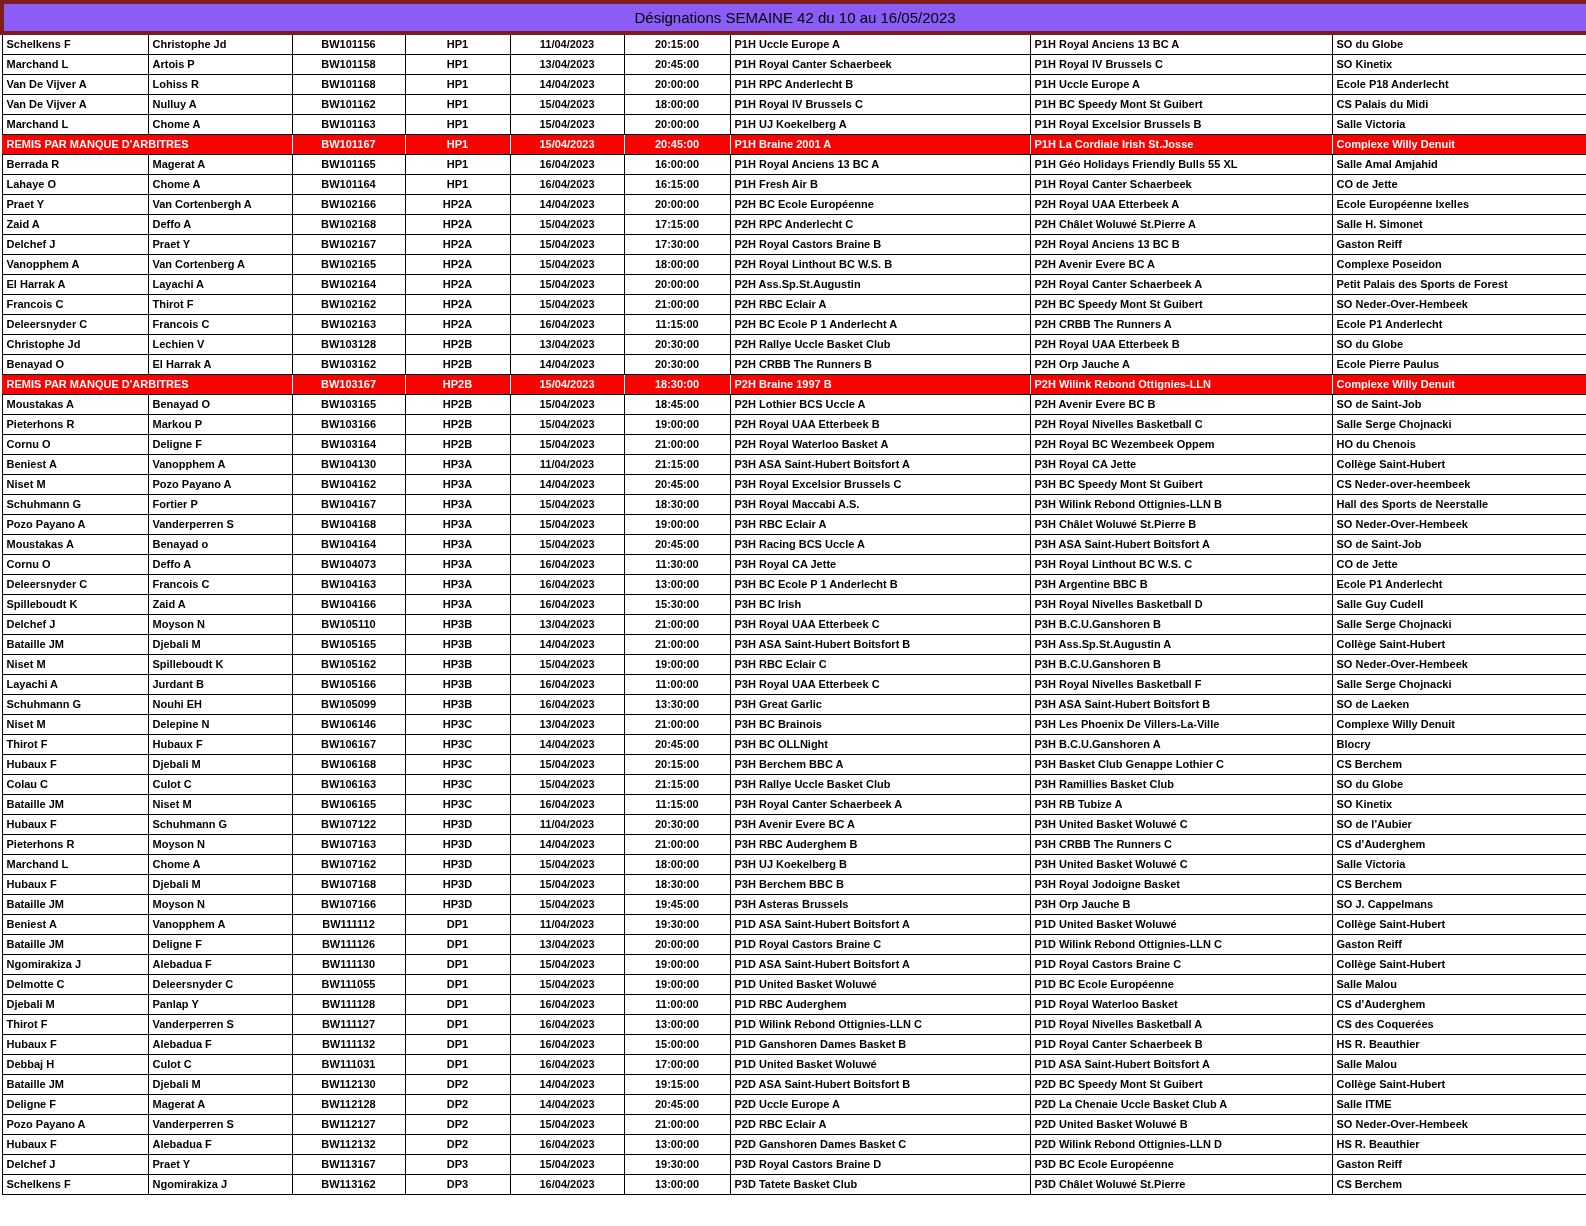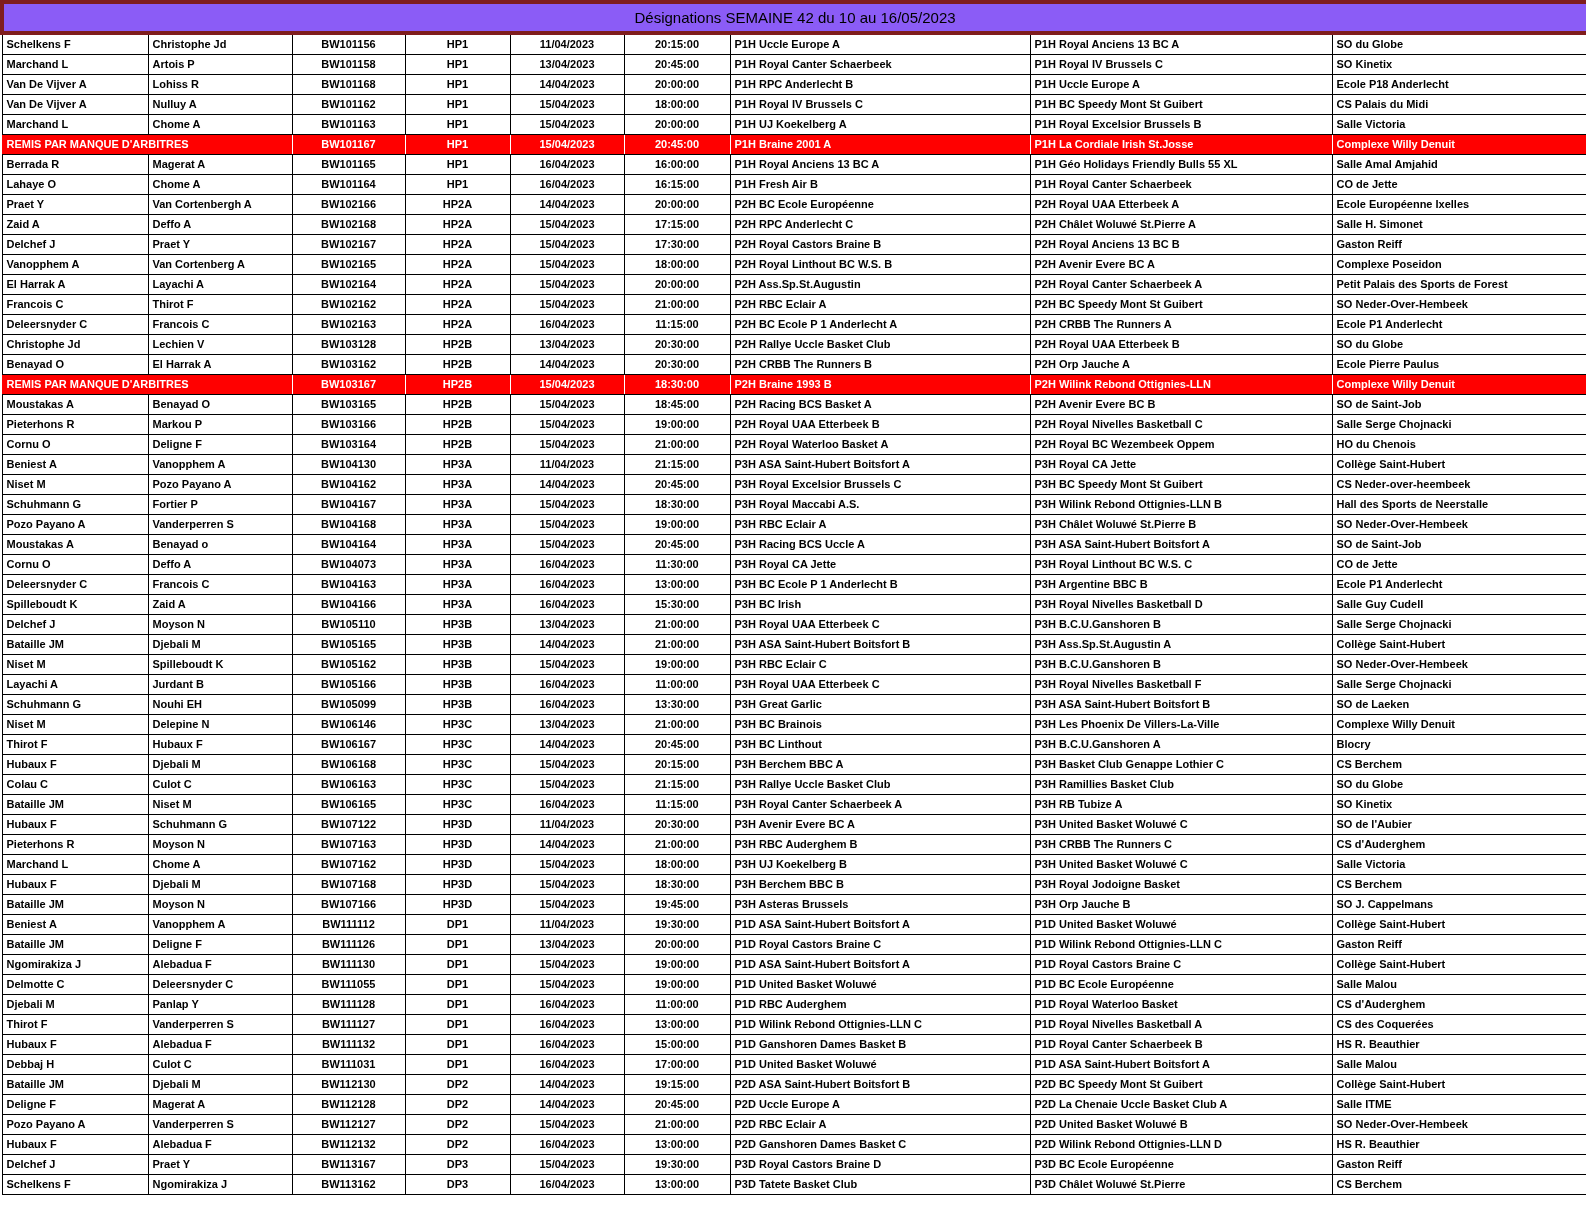--- a/index.html
+++ b/index.html
@@ -264,7 +264,7 @@
         <td class="c">HP2B</td>
         <td class="c">15/04/2023</td>
         <td class="c">18:30:00</td>
-        <td class="l">P2H Braine 1993 B</td>
+        <td class="l">P2H Braine 1997 B</td>
         <td class="l">P2H Wilink Rebond Ottignies-LLN</td>
         <td class="l">Complexe Willy Denuit</td>
       </tr>

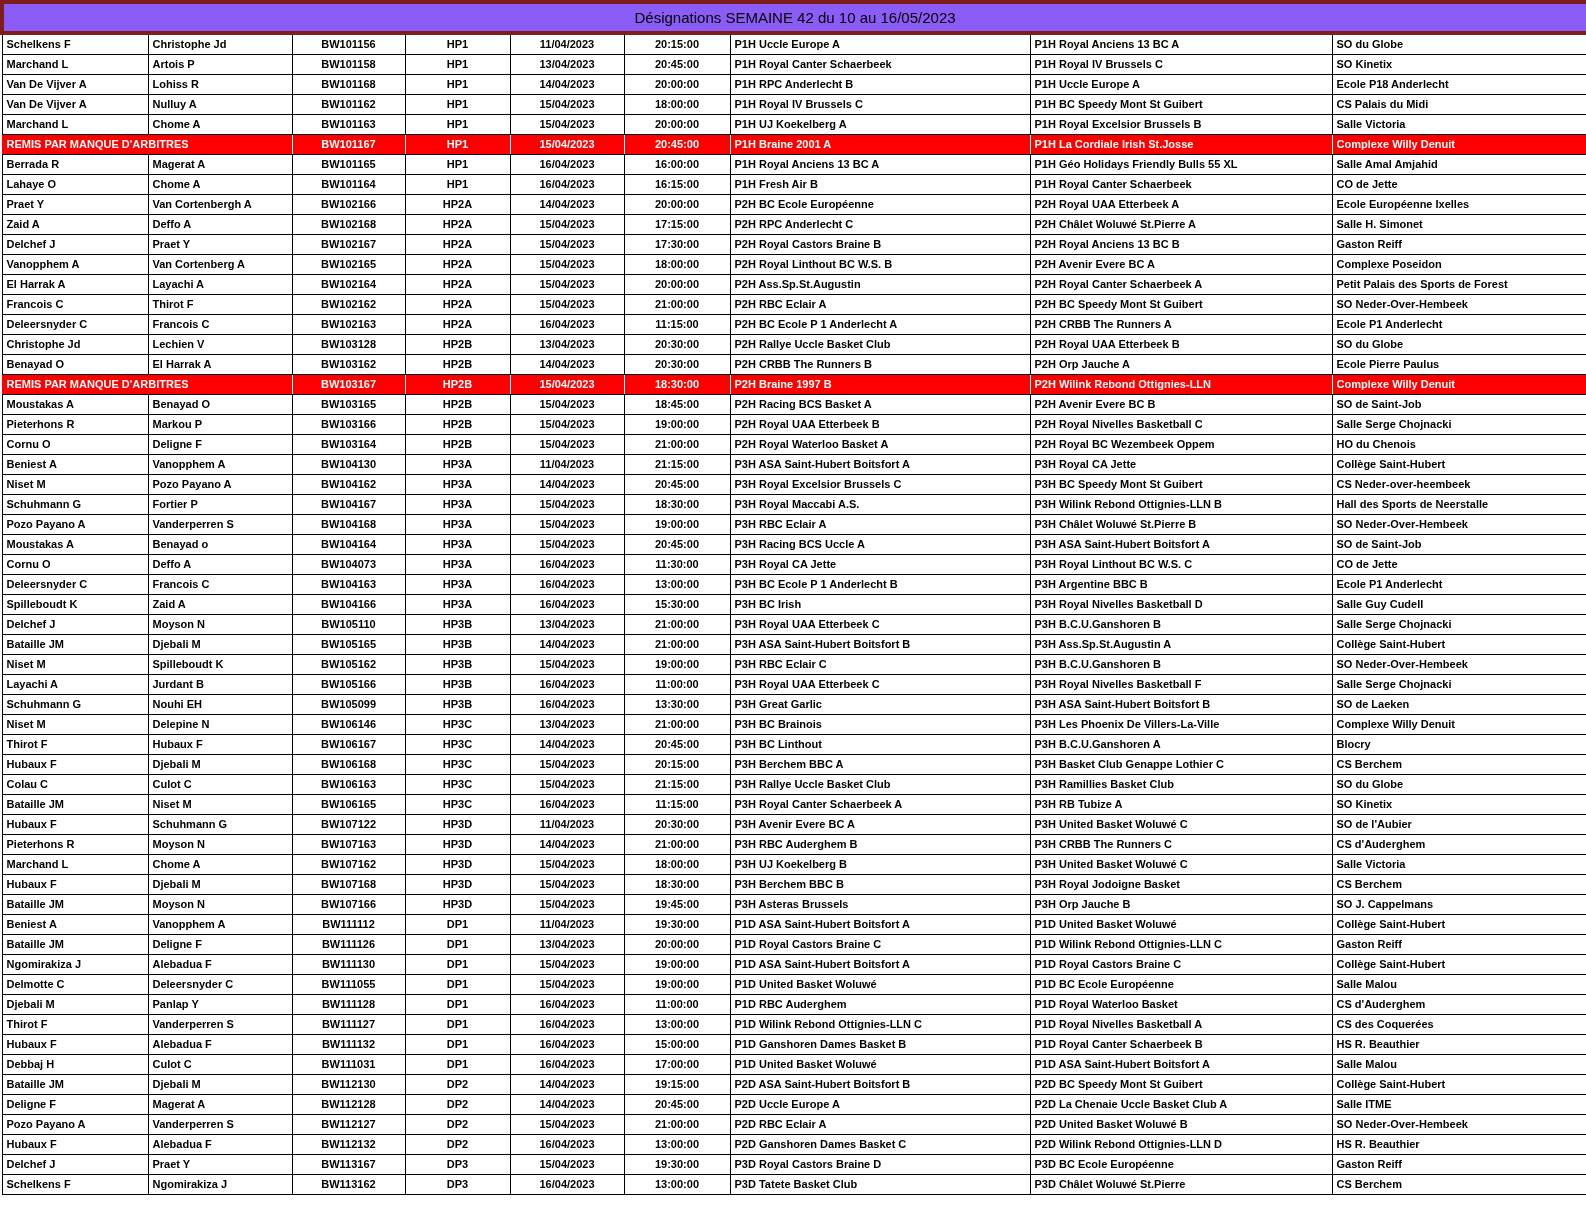--- a/index.html
+++ b/index.html
@@ -275,7 +275,7 @@
         <td class="c">HP2B</td>
         <td class="c">15/04/2023</td>
         <td class="c">18:45:00</td>
-        <td class="l">P2H Racing BCS Basket A</td>
+        <td class="l">P2H Lothier BCS Uccle A</td>
         <td class="l">P2H Avenir Evere BC B</td>
         <td class="l">SO de Saint-Job</td>
       </tr>

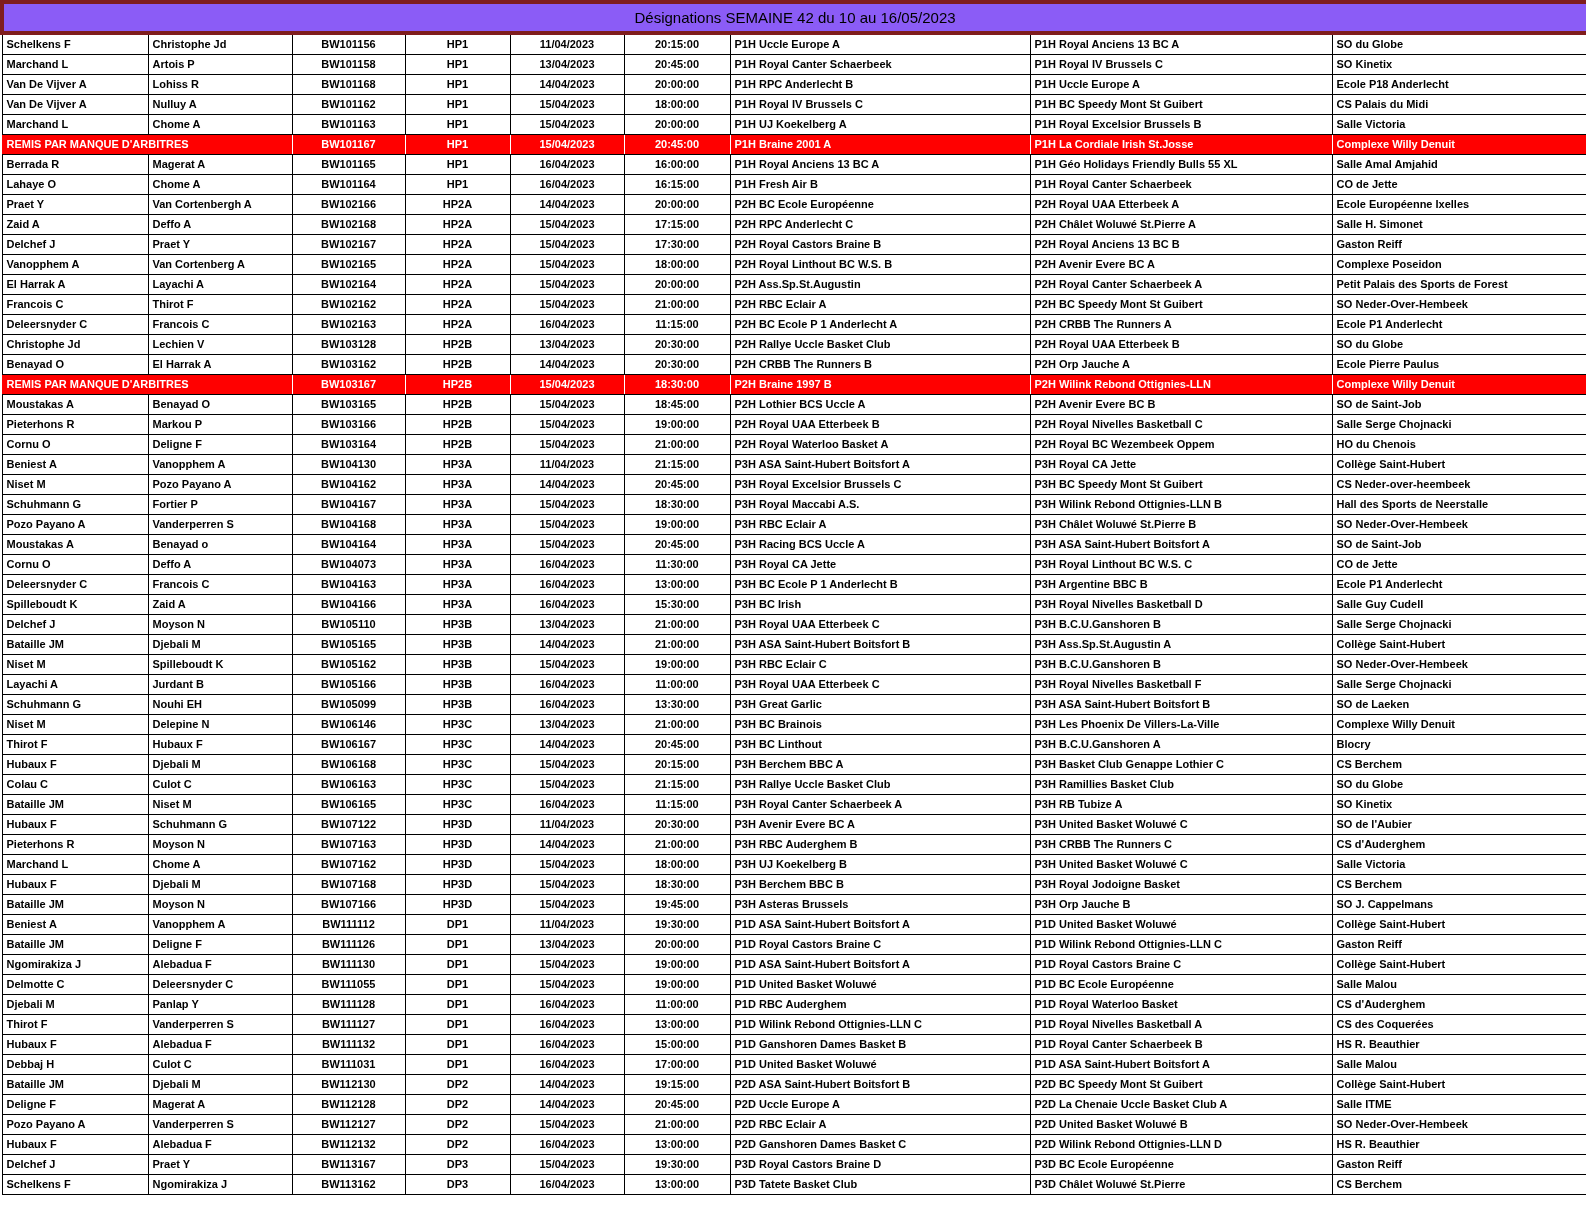--- a/index.html
+++ b/index.html
@@ -462,7 +462,7 @@
         <td class="c">HP3C</td>
         <td class="c">14/04/2023</td>
         <td class="c">20:45:00</td>
-        <td class="l">P3H BC Linthout</td>
+        <td class="l">P3H BC OLLNight</td>
         <td class="l">P3H B.C.U.Ganshoren A</td>
         <td class="l">Blocry</td>
       </tr>

